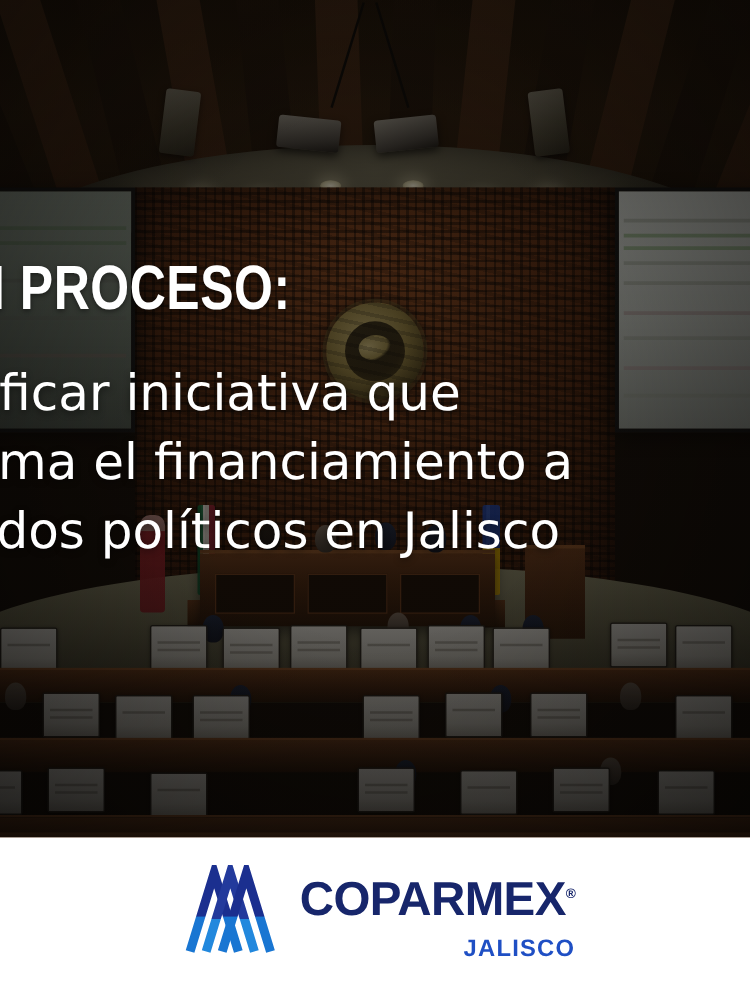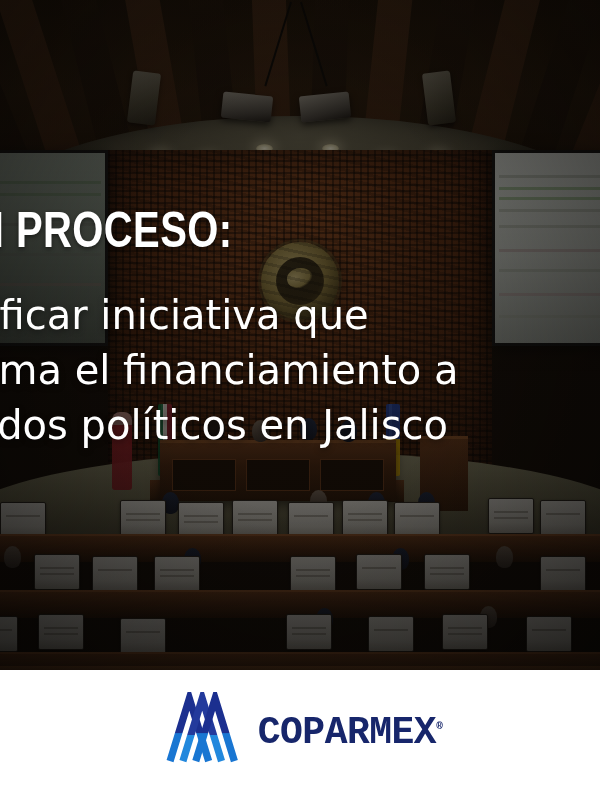--- a/index.html
+++ b/index.html
@@ -221,7 +221,7 @@
   }
   .logo-wordmark{display:flex;flex-direction:column;align-items:flex-end;}
   .coparmex{
-    font-family:Liberation Mono, monospace;
+    font-family:Liberation Sans, sans-serif;
     font-weight:700;
     font-size:38px;
     letter-spacing:-0.5px;

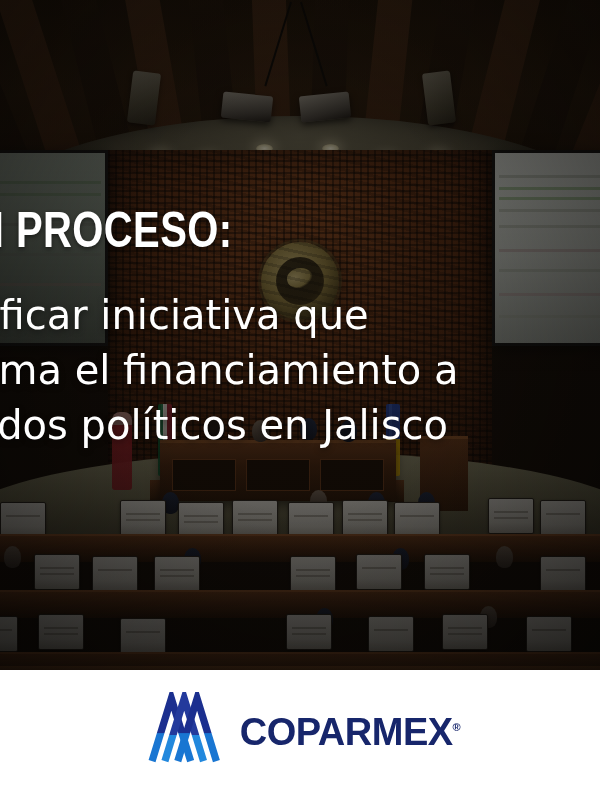--- a/index.html
+++ b/index.html
@@ -490,6 +490,7 @@
 
     <div class="logo-wordmark">
       <div class="coparmex"><span>COPARMEX</span><span class="reg">®</span></div>
+      <div class="jalisco">JALISCO</div>
     </div>
 
   </div>

